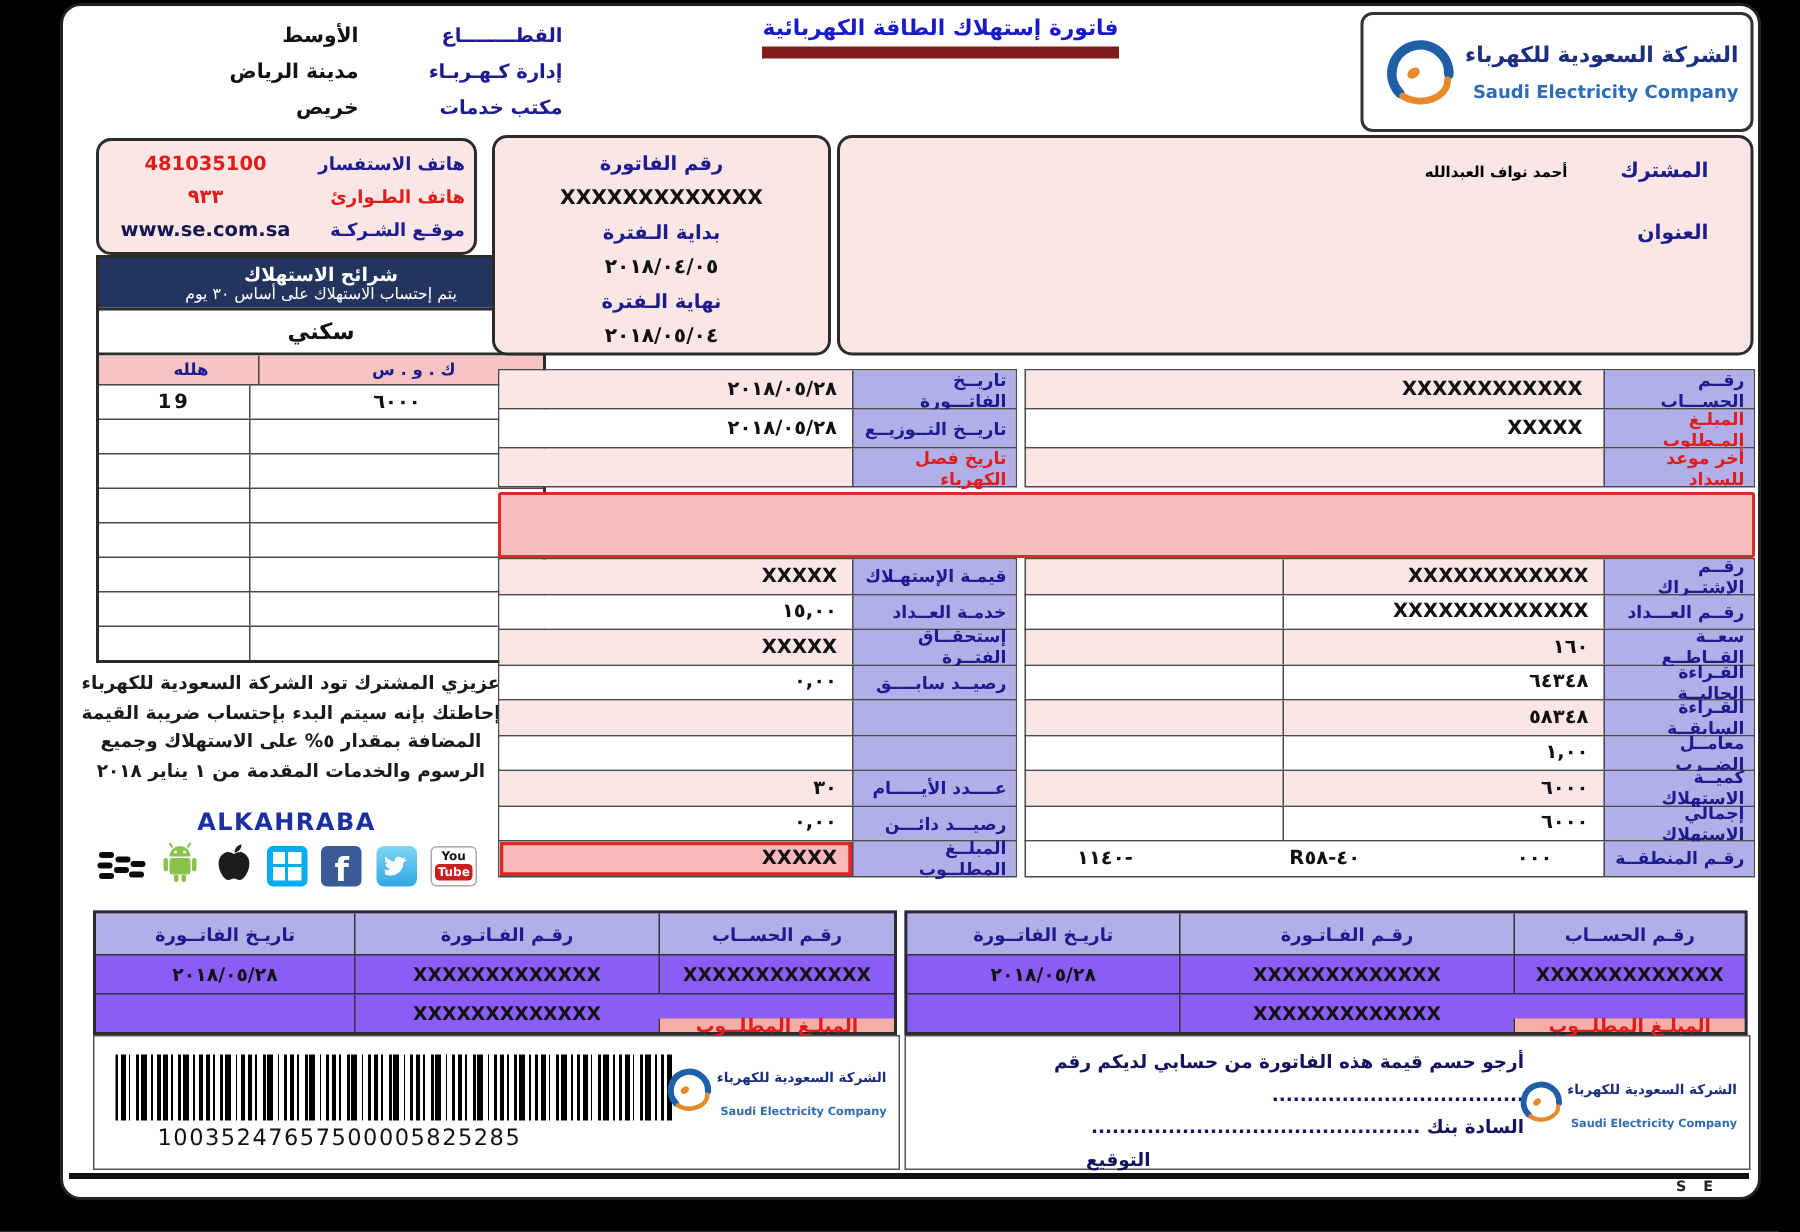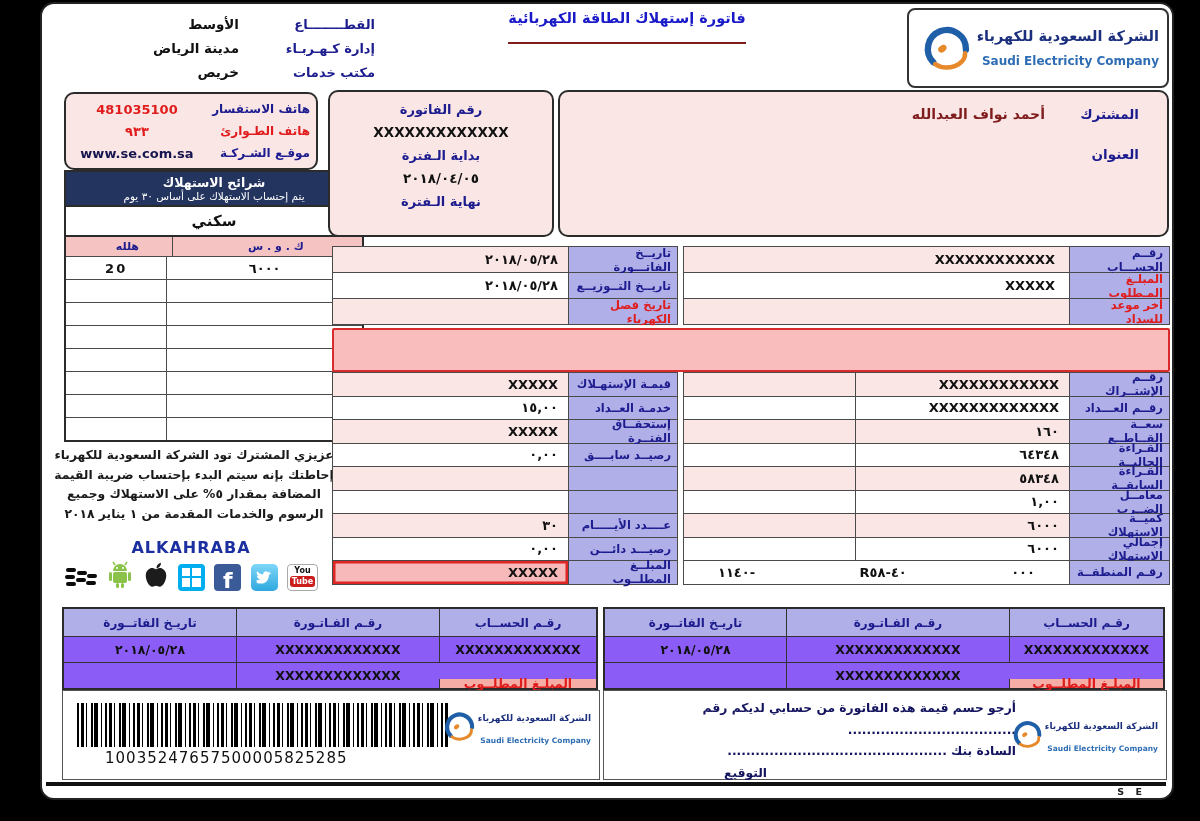--- a/index.html
+++ b/index.html
@@ -18,7 +18,7 @@
   .sector .sval{flex:1;text-align:right;font-size:13.5px;font-weight:bold;color:#111;padding-right:14px;}
   .title{left:420px;top:4px;width:330px;text-align:center;}
   .title span{display:inline-block;color:#1a1ac8;font-weight:bold;font-size:14.5px;
-    border-bottom:2px solid #7f1d1d;padding-bottom:16px;}
+    border-bottom:8px solid #7f1d1d;padding-bottom:4px;}
   .logobox{left:865px;top:4px;width:262px;height:80px;border:2px solid #333;border-radius:8px;
     background:#fff;display:flex;align-items:center;padding:0 8px;box-sizing:border-box;}
   .logotxt{flex:1;text-align:right;line-height:1.5;}

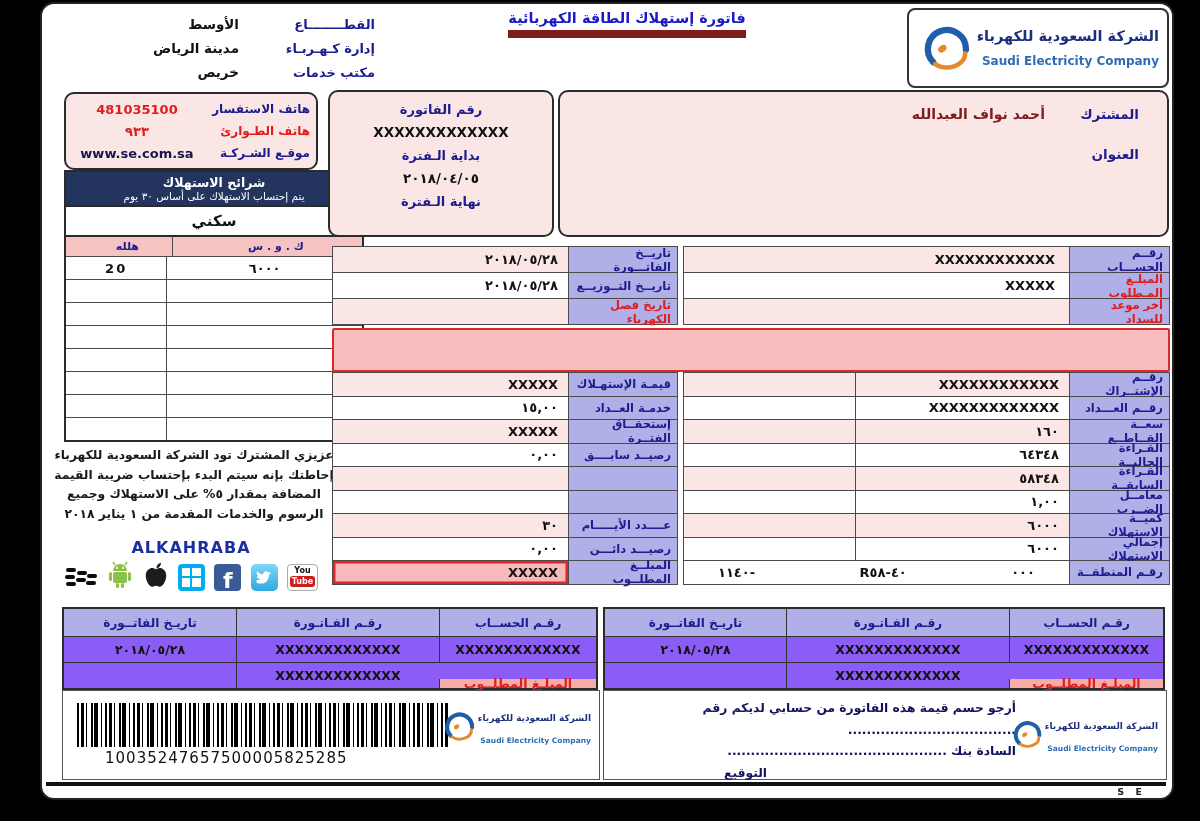--- a/index.html
+++ b/index.html
@@ -61,7 +61,7 @@
   .subbox{left:516px;top:86px;width:611px;height:147px;direction:rtl;padding:14px 28px;box-sizing:border-box;}
   .subbox .row1{display:flex;align-items:baseline;}
   .subbox .sl{font-size:13.5px;font-weight:bold;color:#1c1c8f;width:86px;text-align:right;}
-  .subbox .sv{font-size:14px;font-weight:bold;color:#7f1d1d;padding-right:8px;}
+  .subbox .sv{font-size:10px;font-weight:bold;color:#000000;padding-right:8px;}
   .subbox .row2{margin-top:22px;}
 
   

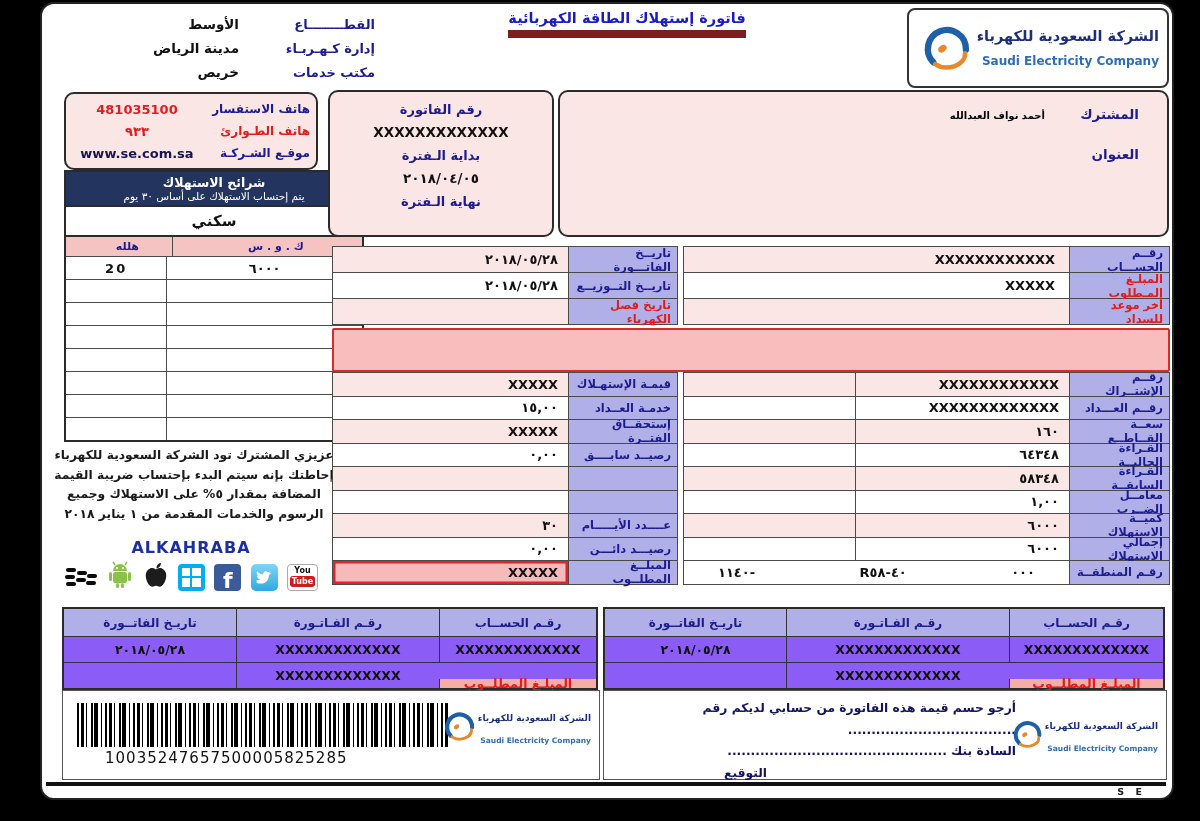--- a/index.html
+++ b/index.html
@@ -299,6 +299,7 @@
     <div class="il">بداية الـفترة</div>
     <div class="iv">٢٠١٨/٠٤/٠٥</div>
     <div class="il">نهاية الـفترة</div>
+    <div class="iv">٢٠١٨/٠٥/٠٤</div>
   </div>
 
   <div class="abs pinkbox subbox">

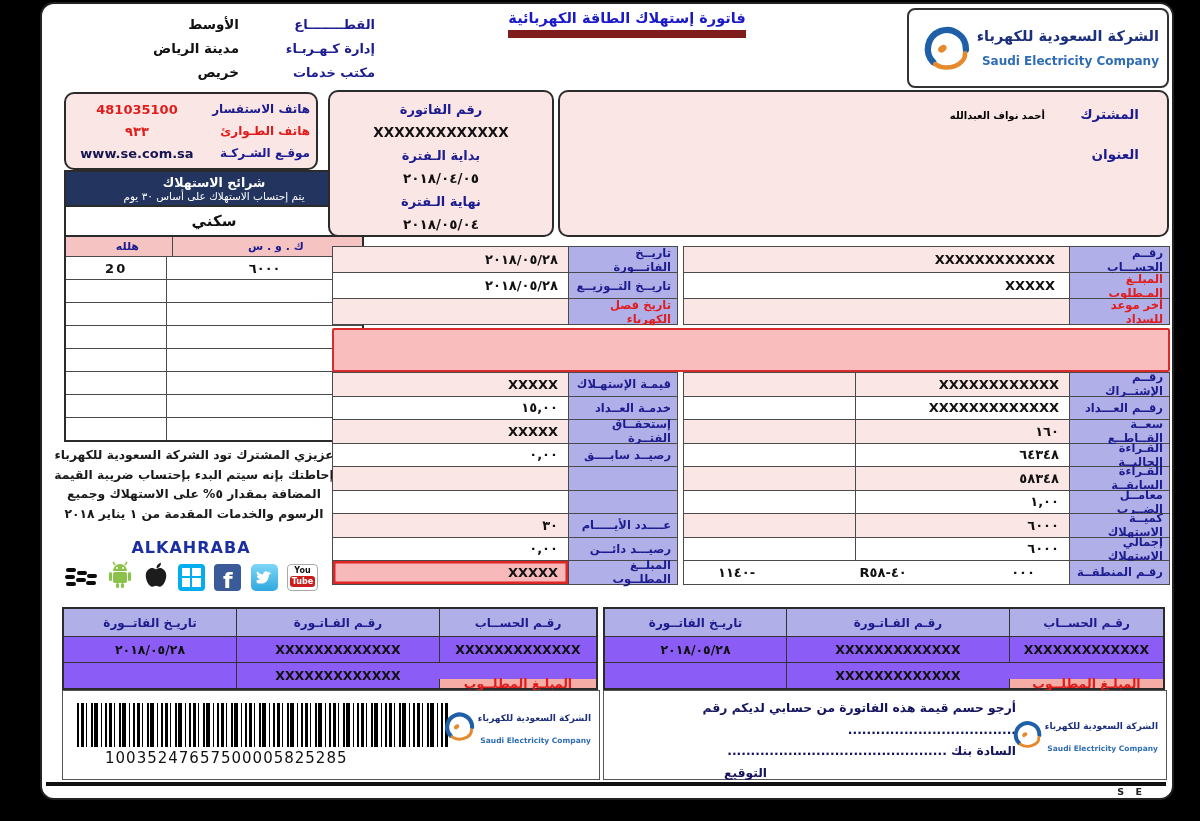--- a/index.html
+++ b/index.html
@@ -206,7 +206,7 @@
         <div class="c2">ك . و . س</div>
       </div>
       <div class="trow">
-        <div class="c1 tval">20</div>
+        <div class="c1 tval">19</div>
         <div class="c2 tval">٦٠٠٠</div>
       </div>
       <div class="trow">

